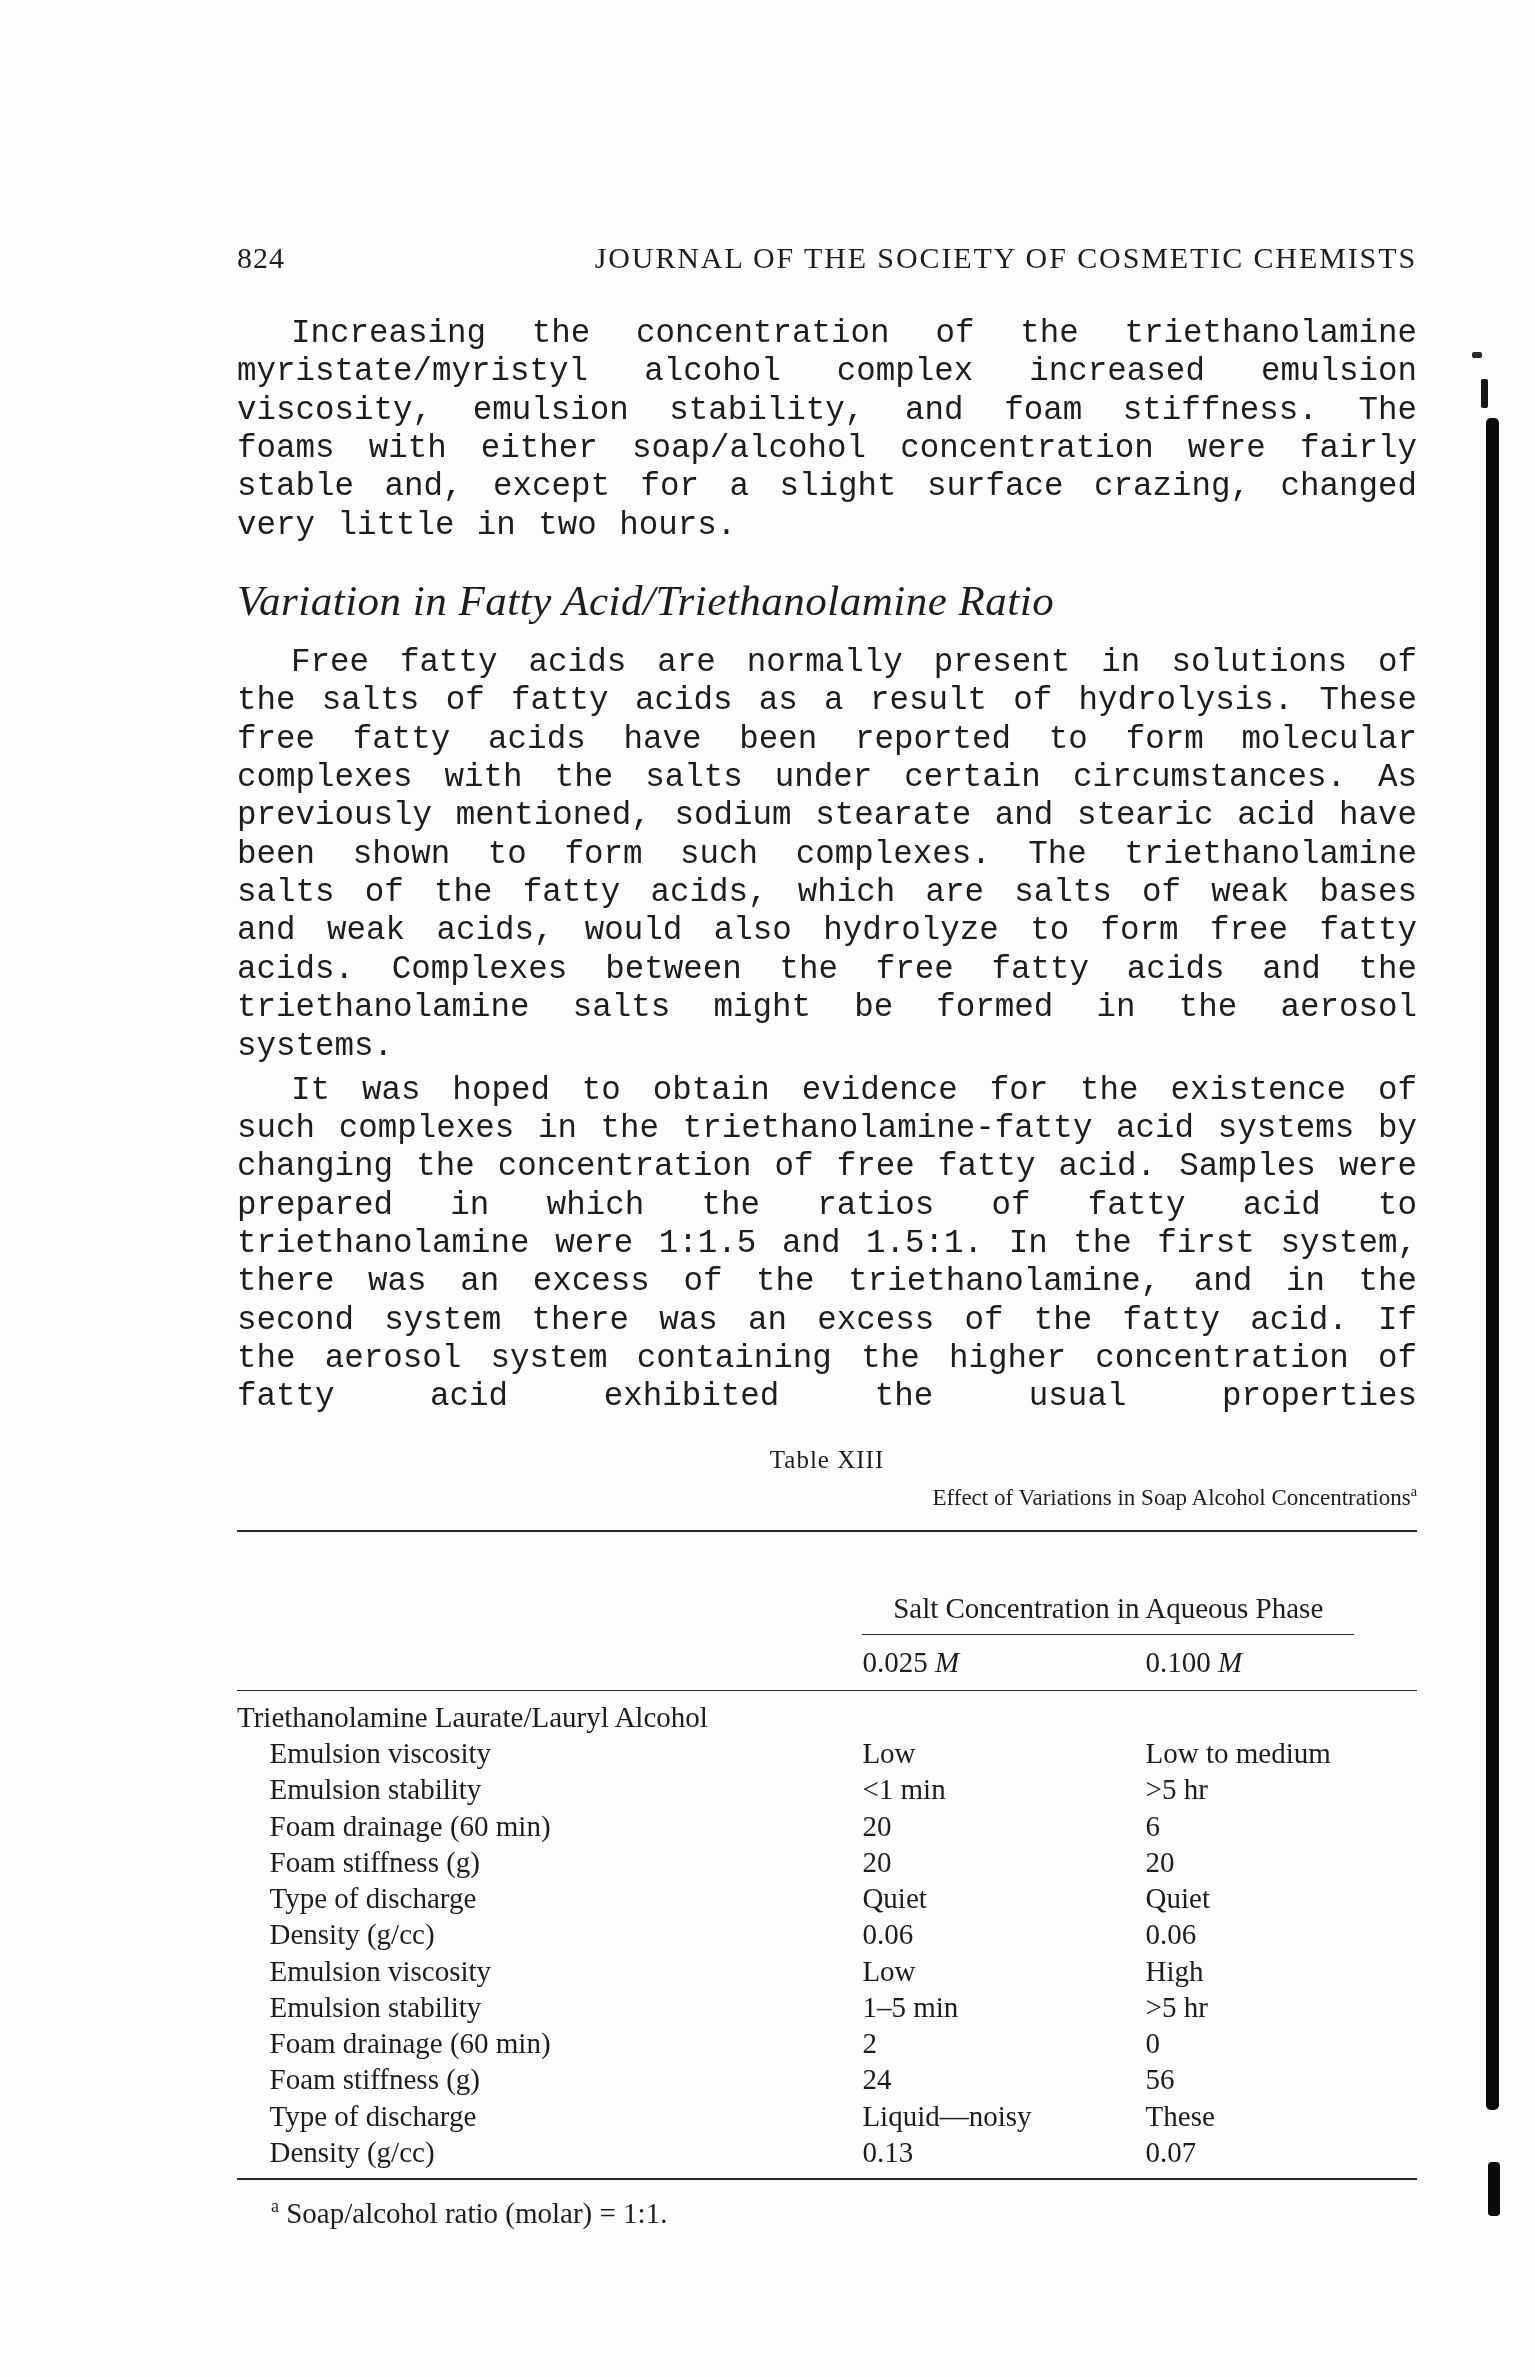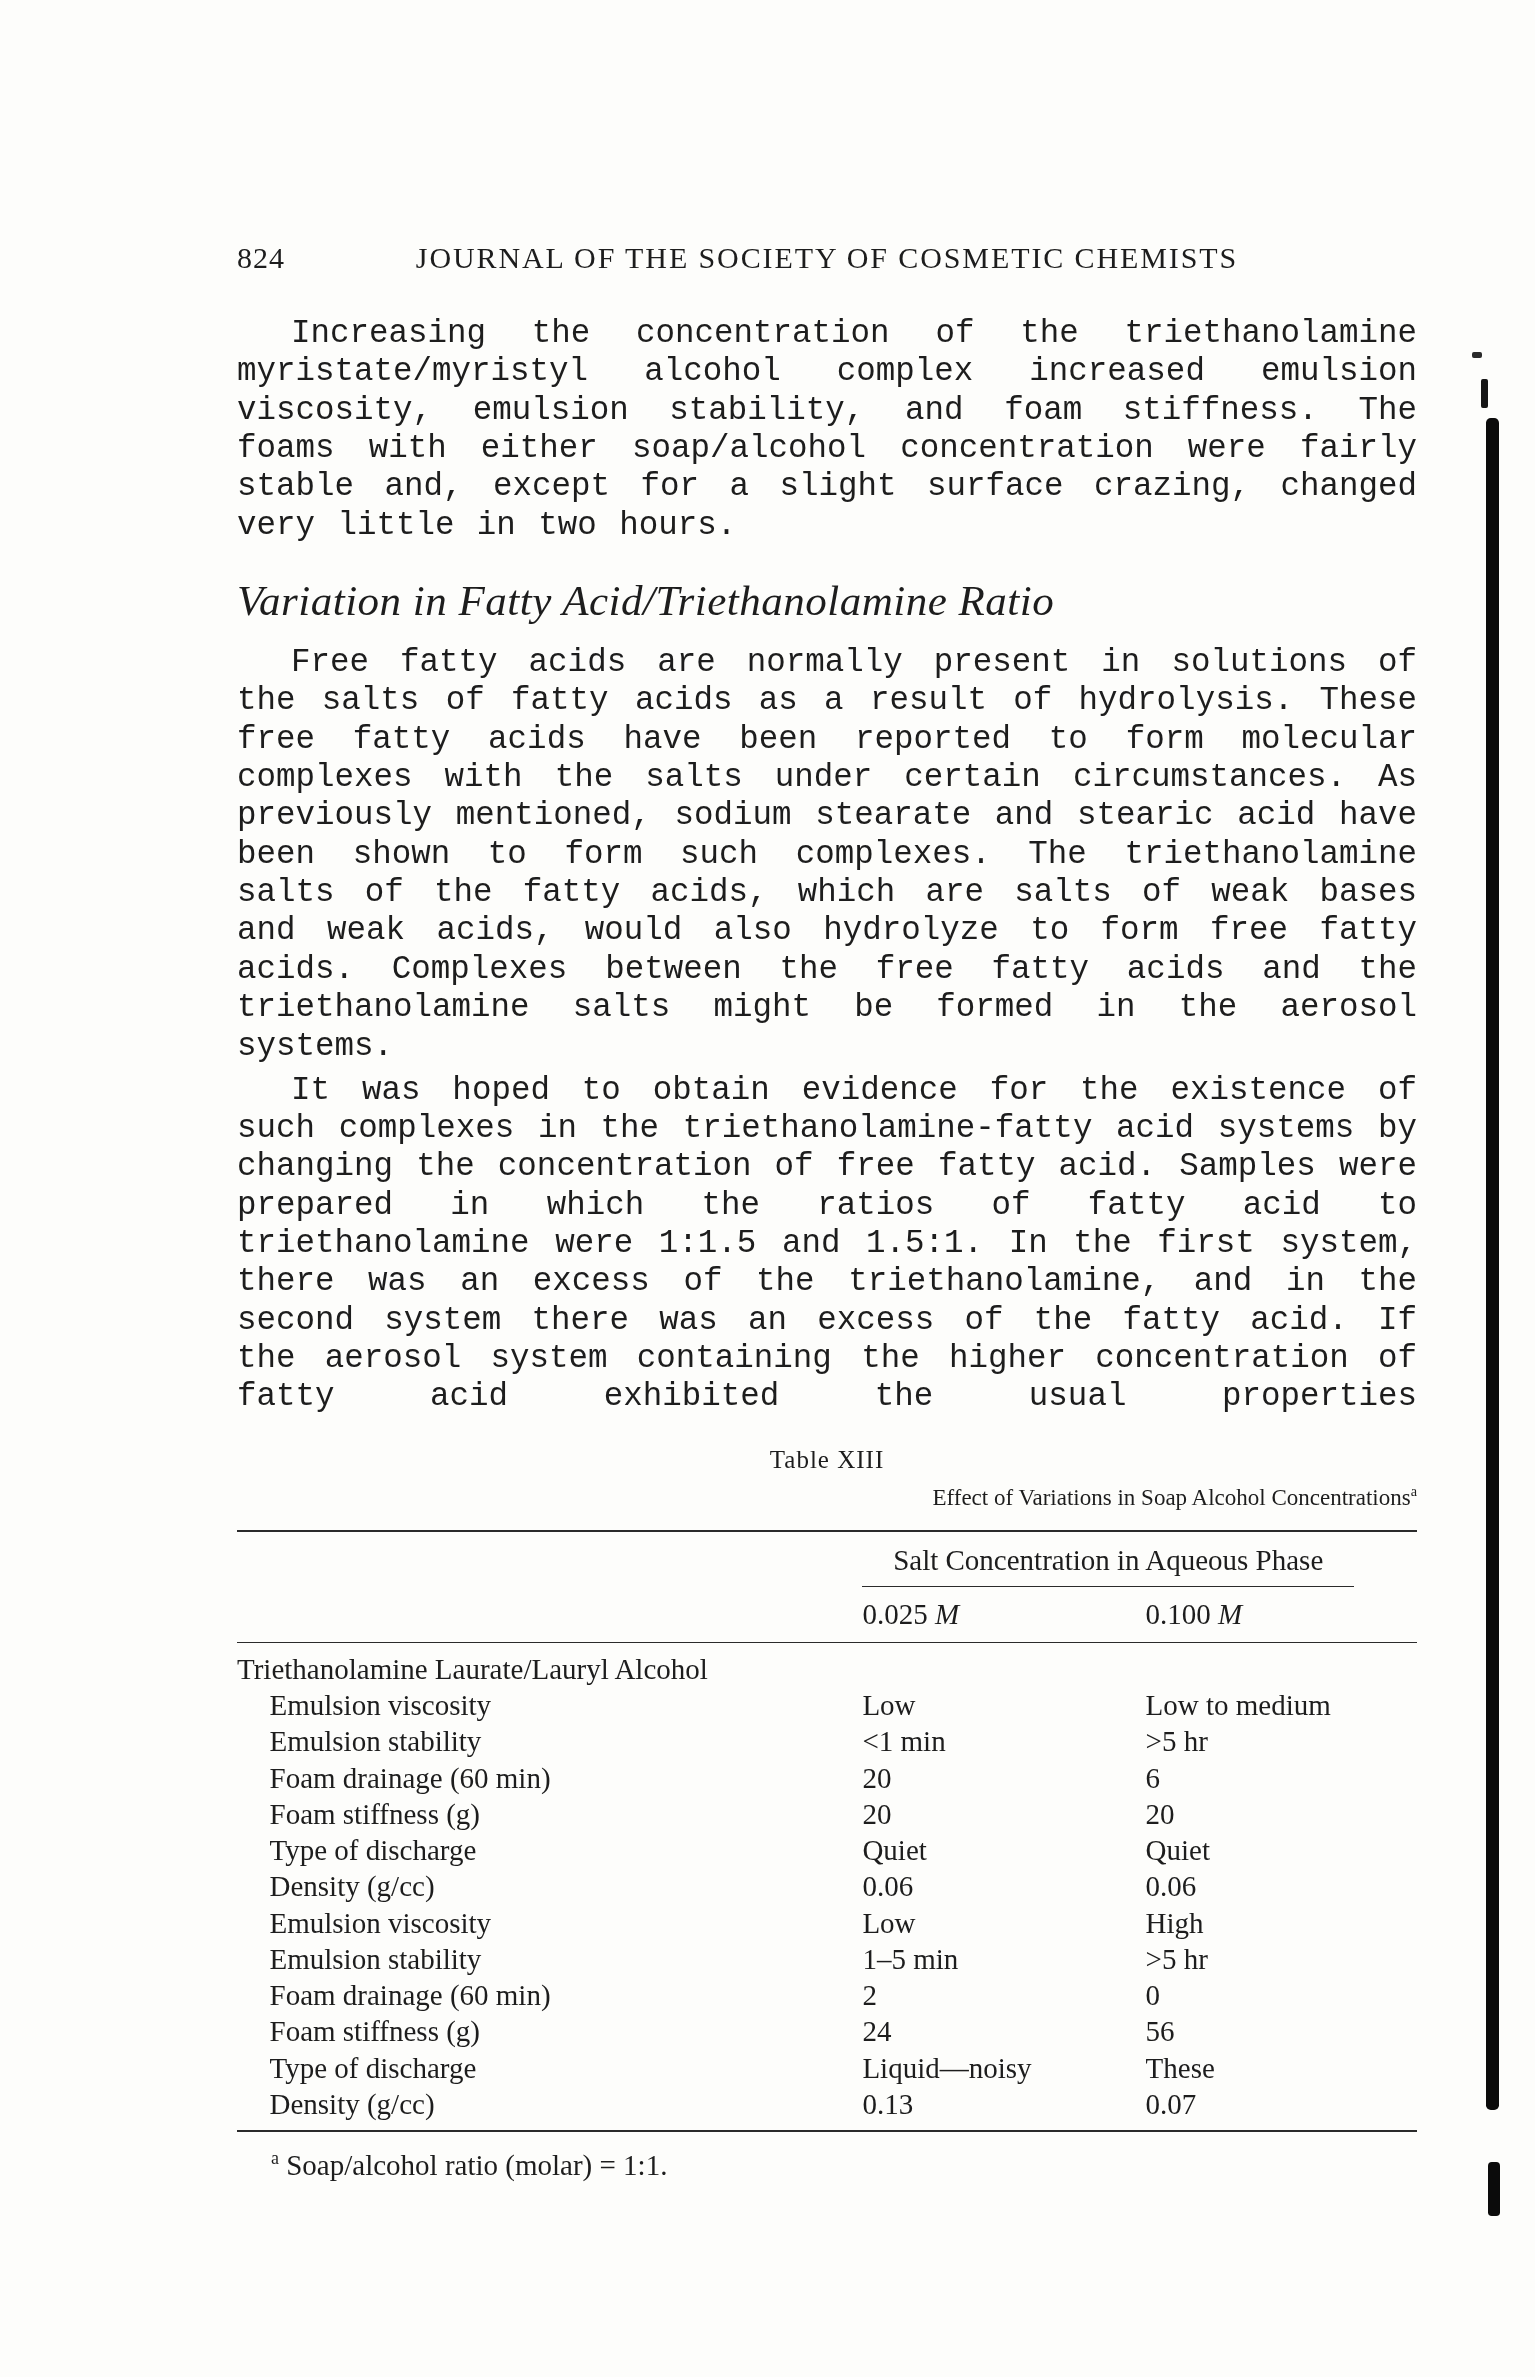--- a/index.html
+++ b/index.html
@@ -24,7 +24,7 @@
     position: relative;
     font-size: 30px;
     letter-spacing: 1.9px;
-    text-align: center;
+    text-align: right;
     margin-bottom: 40px;
     white-space: nowrap;
   }

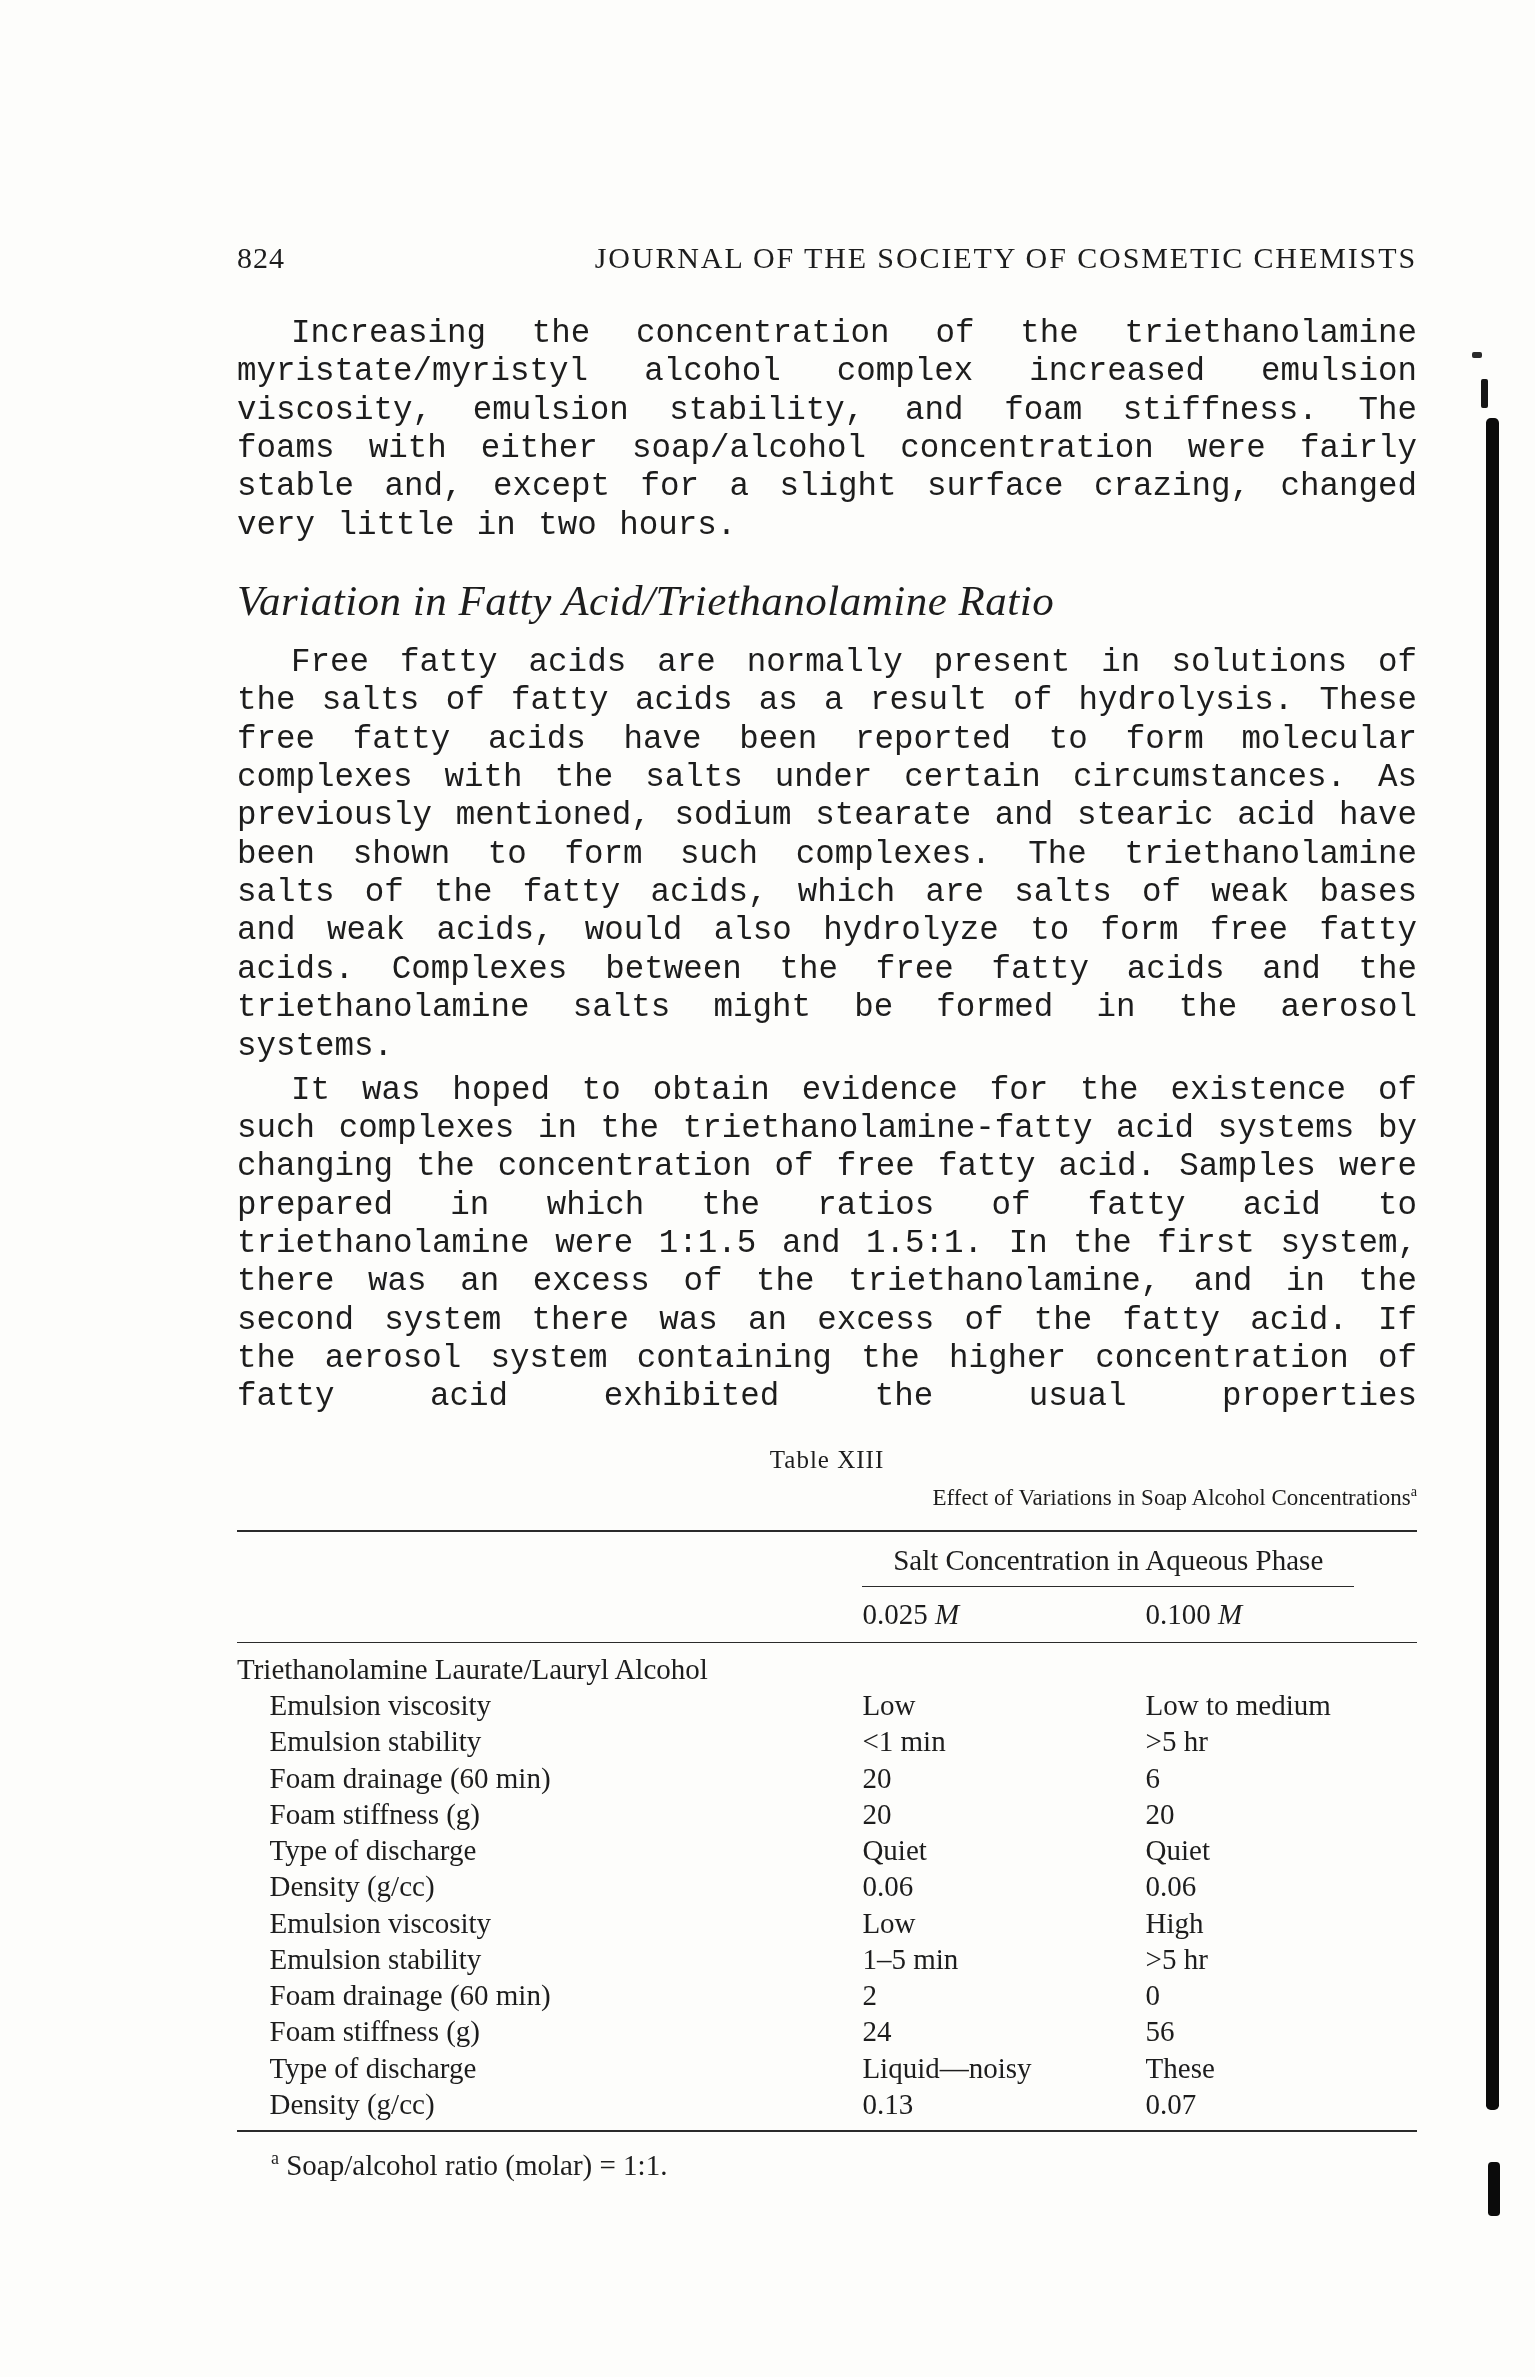--- a/index.html
+++ b/index.html
@@ -81,6 +81,7 @@
     border-bottom: 1.9px solid #2b2b2b;
     padding-bottom: 9.6px;
     margin-right: 63px;
+    margin-top: 48px;
   }
   tr.colhead-row td {
     border-bottom: 1.9px solid #2b2b2b;

